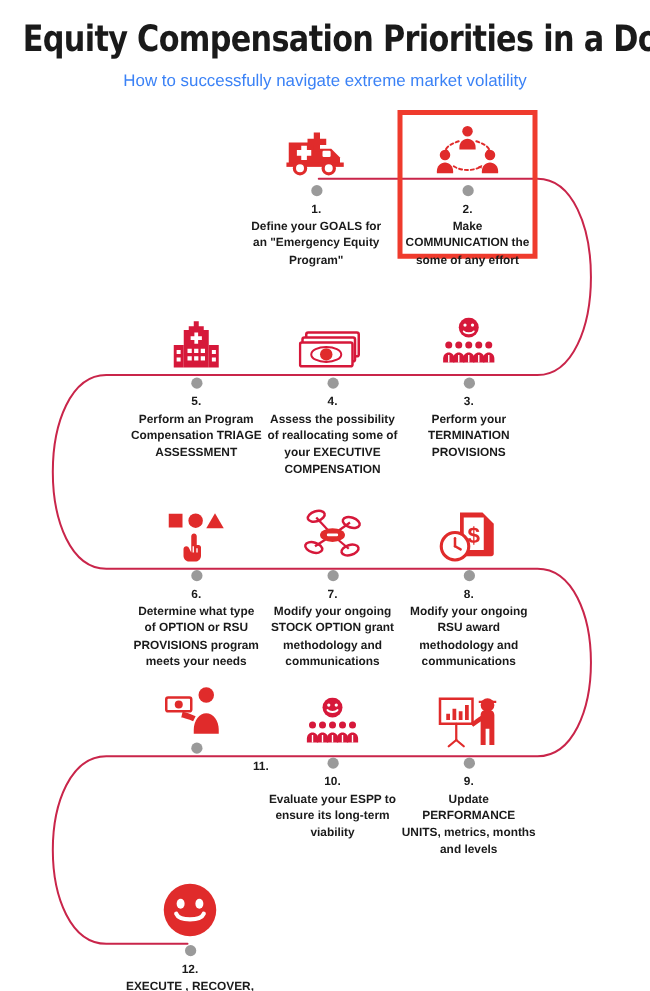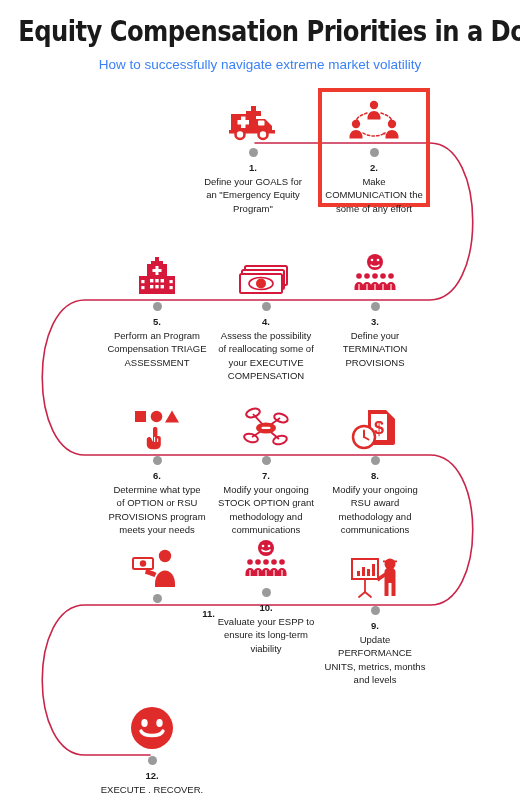--- a/index.html
+++ b/index.html
@@ -89,7 +89,7 @@
 
   .step-label {
     font-size: 9.5px;
-    font-weight: normal;
+    font-weight: bold;
     color: #1a1a1a;
     line-height: 1.42;
     padding: 0 2px;

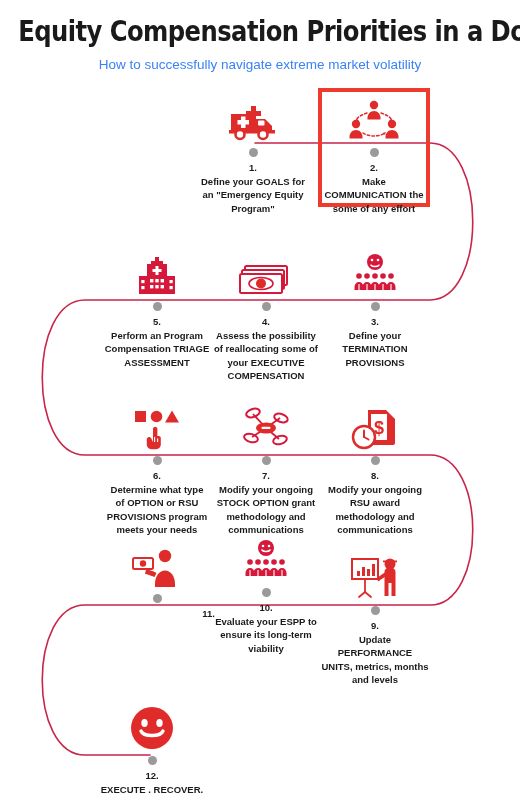--- a/index.html
+++ b/index.html
@@ -260,7 +260,7 @@
     </div>
     <div class="step-dot"></div>
     <div class="step-num">3.</div>
-    <div class="step-label">Define your
+    <div class="step-label">Perform your
 TERMINATION
 PROVISIONS</div>
   </div>

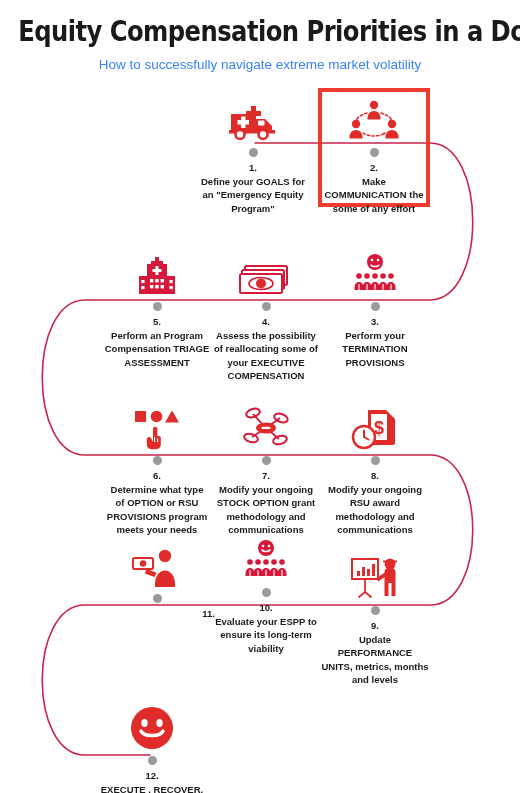--- a/index.html
+++ b/index.html
@@ -354,7 +354,7 @@
     <div class="step-num">11.</div>
   </div>
 
-  <div class="step" style="left:208px; top:532px;">
+  <div class="step" style="left:208px; top:550px;">
     <div class="step-icon">
       <svg width="46" height="42" viewBox="0 0 46 42">
         <circle cx="23" cy="8" r="8" fill="#d6183a"></circle>

